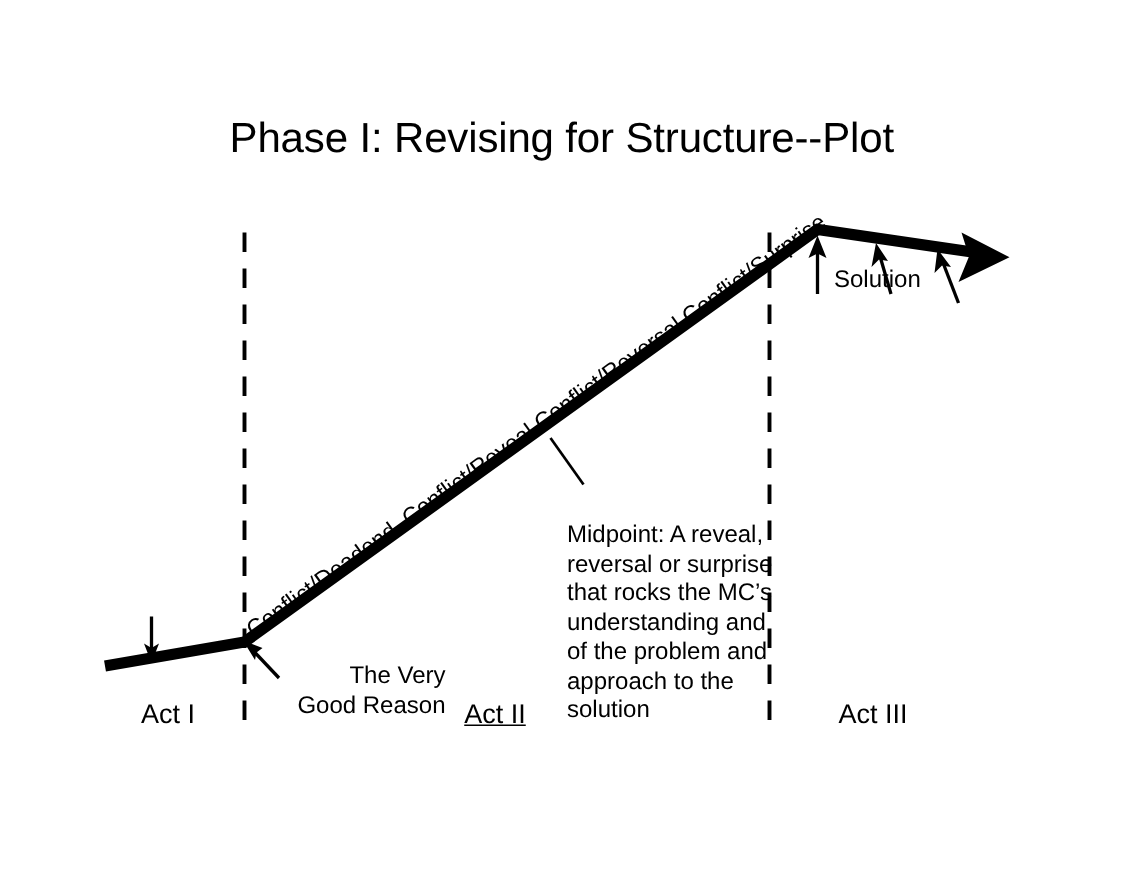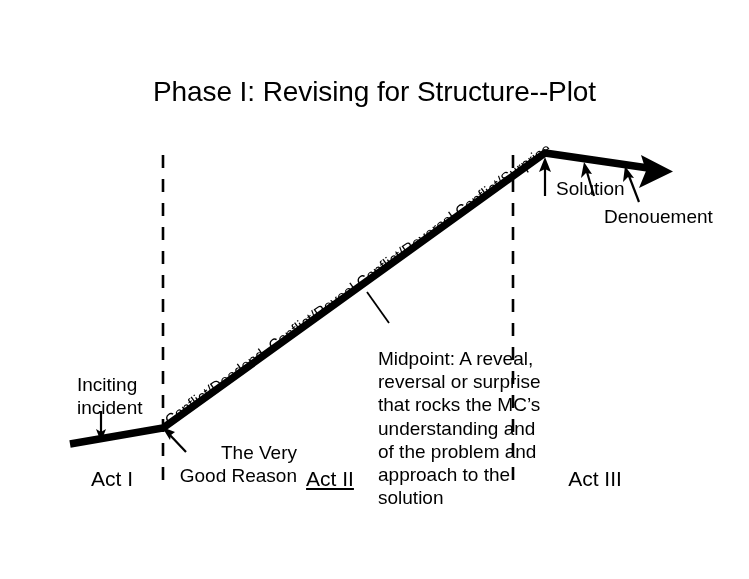--- a/index.html
+++ b/index.html
@@ -42,7 +42,7 @@
     white-space: pre;
   }
   .ann {
-    font-size: 19px;
+    font-size: 16px;
   }
   #inciting-incident-label {
     left: 77px;

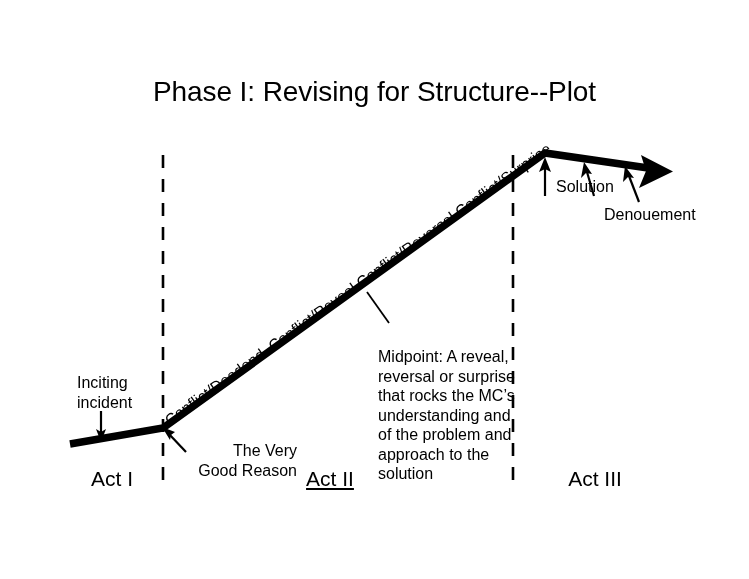--- a/index.html
+++ b/index.html
@@ -151,7 +151,6 @@
 
   <div class="txt ann" id="solution-label">Solution</div>
 
-  <div class="txt ann" id="denouement-label">Denouement</div>
 
   <div class="txt act-label" id="act-1-label">Act I</div>
 

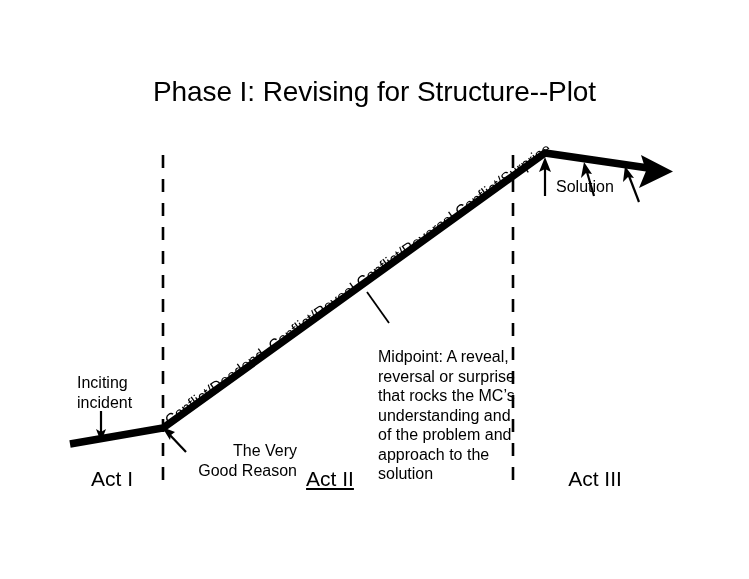--- a/index.html
+++ b/index.html
@@ -132,8 +132,6 @@
     <path d="M 625 166 L 623 182 L 628 177 L 634 178 Z" fill="#000000"></path>
   </svg>
 
-  <div class="txt ann" id="inciting-incident-label">Inciting
-incident</div>
 
   <div class="txt ann" id="very-good-reason-label">The Very
 Good Reason</div>

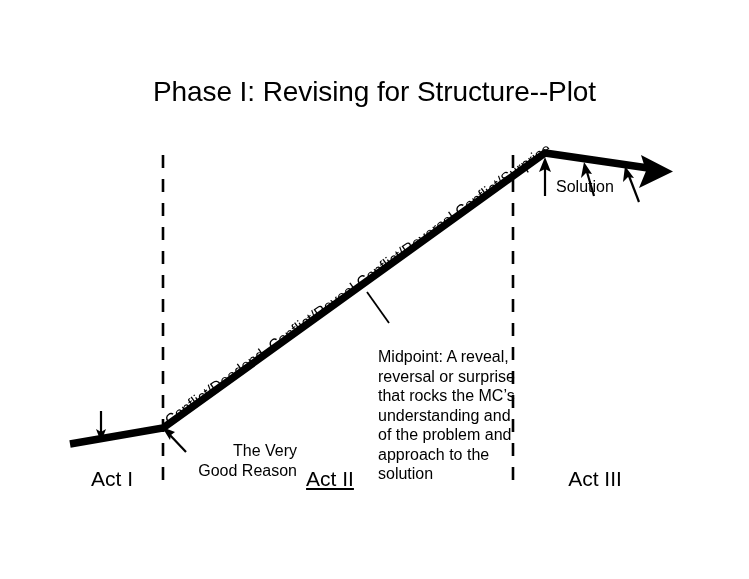--- a/index.html
+++ b/index.html
@@ -82,7 +82,7 @@
     text-align: left;
   }
   .act-label {
-    font-size: 21px;
+    font-size: 18px;
     text-align: center;
     top: 466px;
   }

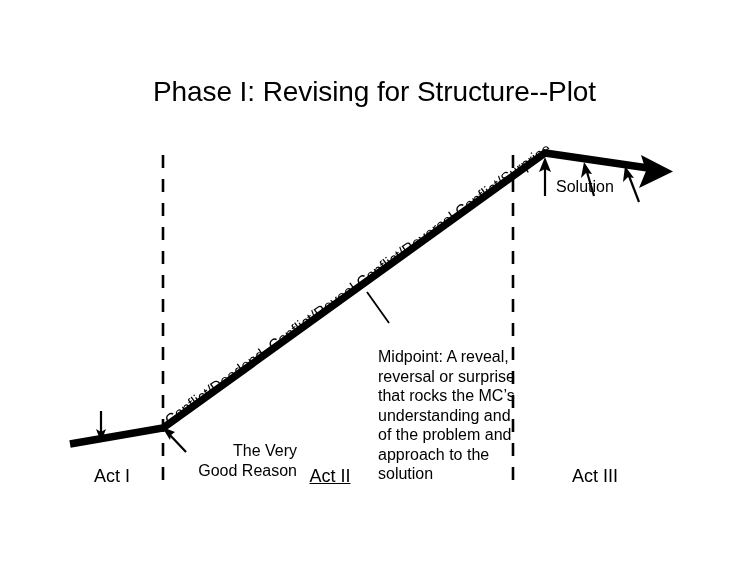--- a/index.html
+++ b/index.html
@@ -88,7 +88,7 @@
   }
   #act-1-label { left: 72px; width: 80px; }
   #act-2-label { left: 290px; width: 80px; text-decoration: underline; }
-  #act-3-label { left: 555px; width: 80px; }
+  #act-3-label { left: 542px; width: 80px; }
   #rising-action-label {
     left: 167px;
     top: 413px;

